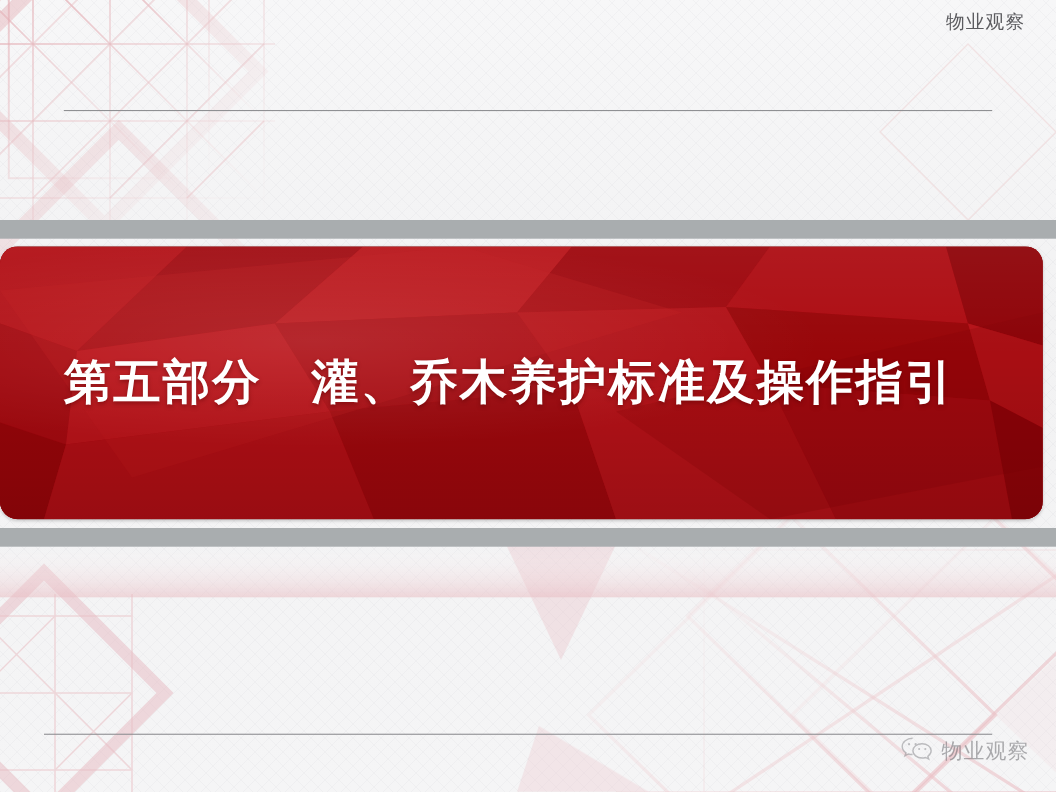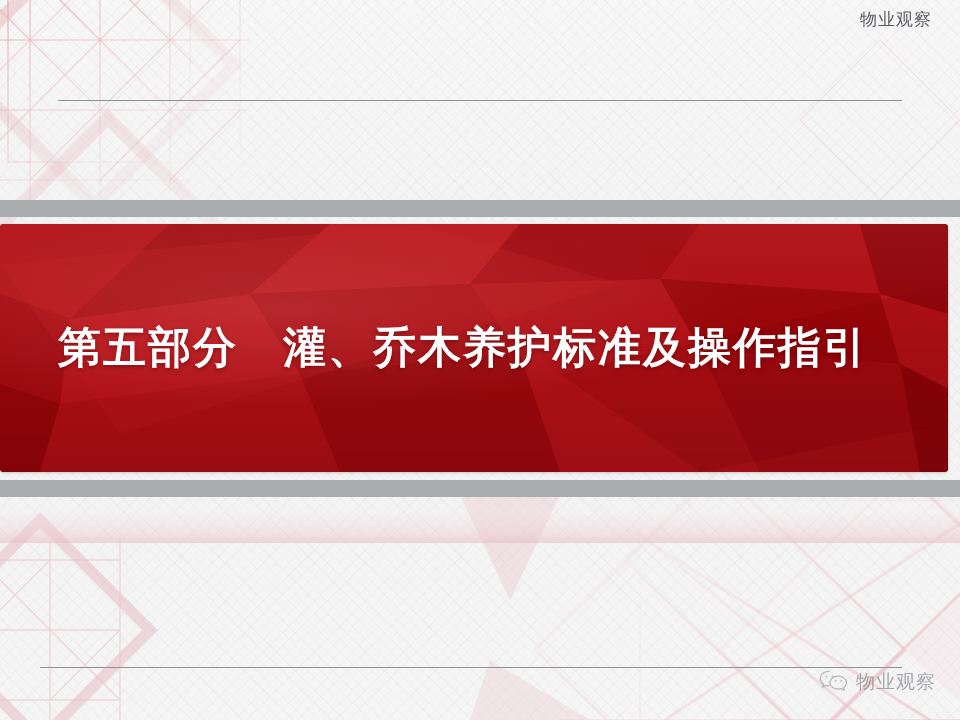--- a/index.html
+++ b/index.html
@@ -62,7 +62,7 @@
     top: 224px;
     width: 948px;
     height: 248px;
-    border-radius: 4px;
+    border-radius: 16px;
     overflow: hidden;
     background: #7f1d1d;
     box-shadow: 0 1px 3px rgba(0,0,0,0.18);

